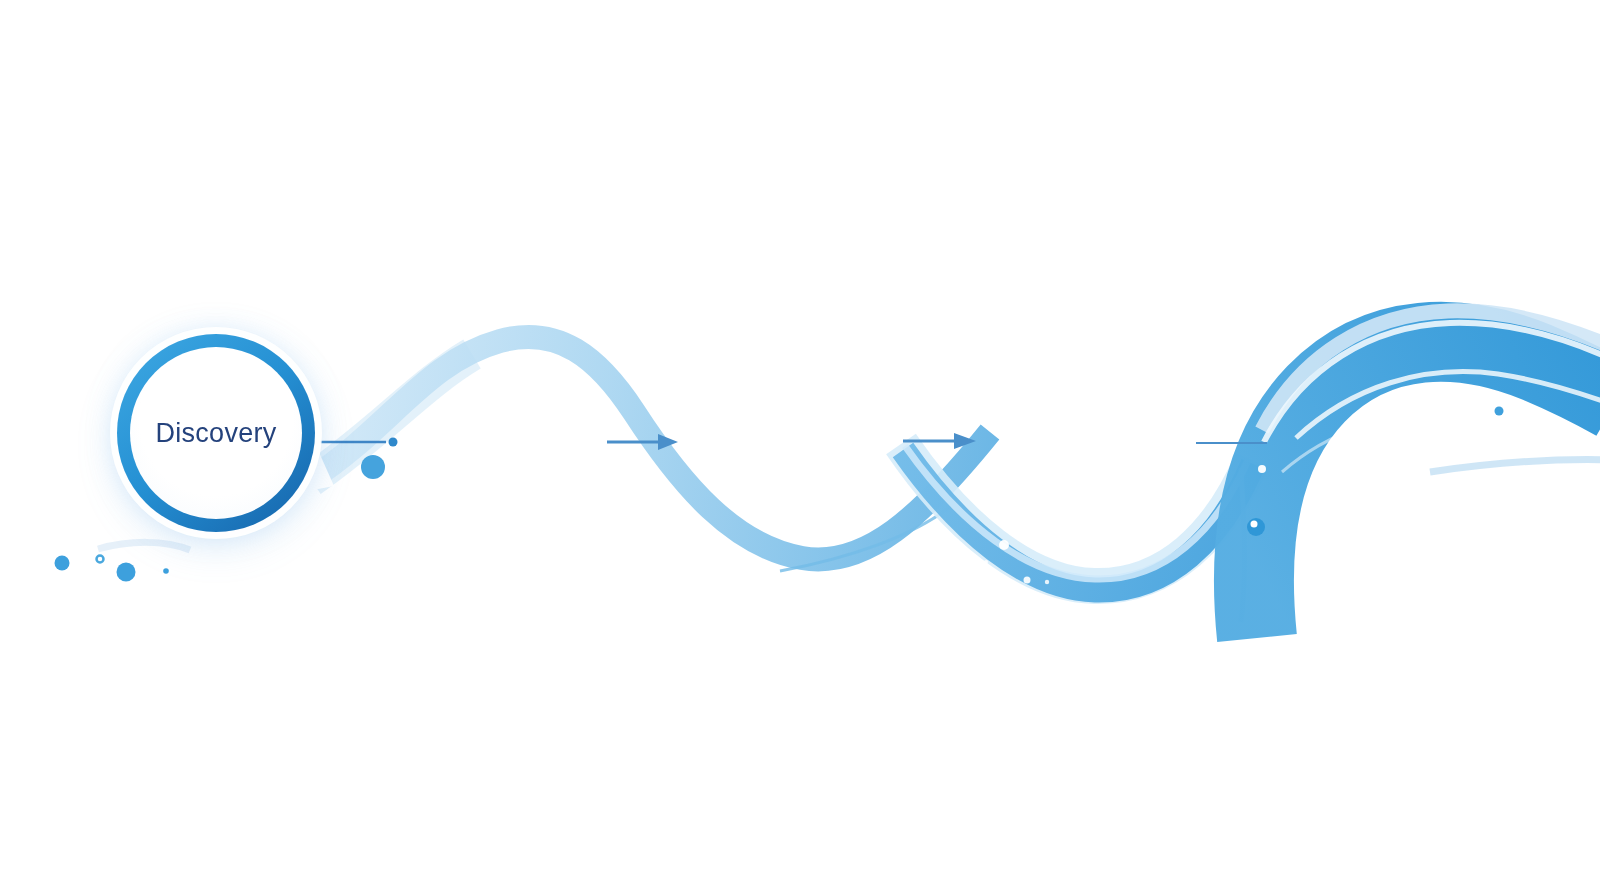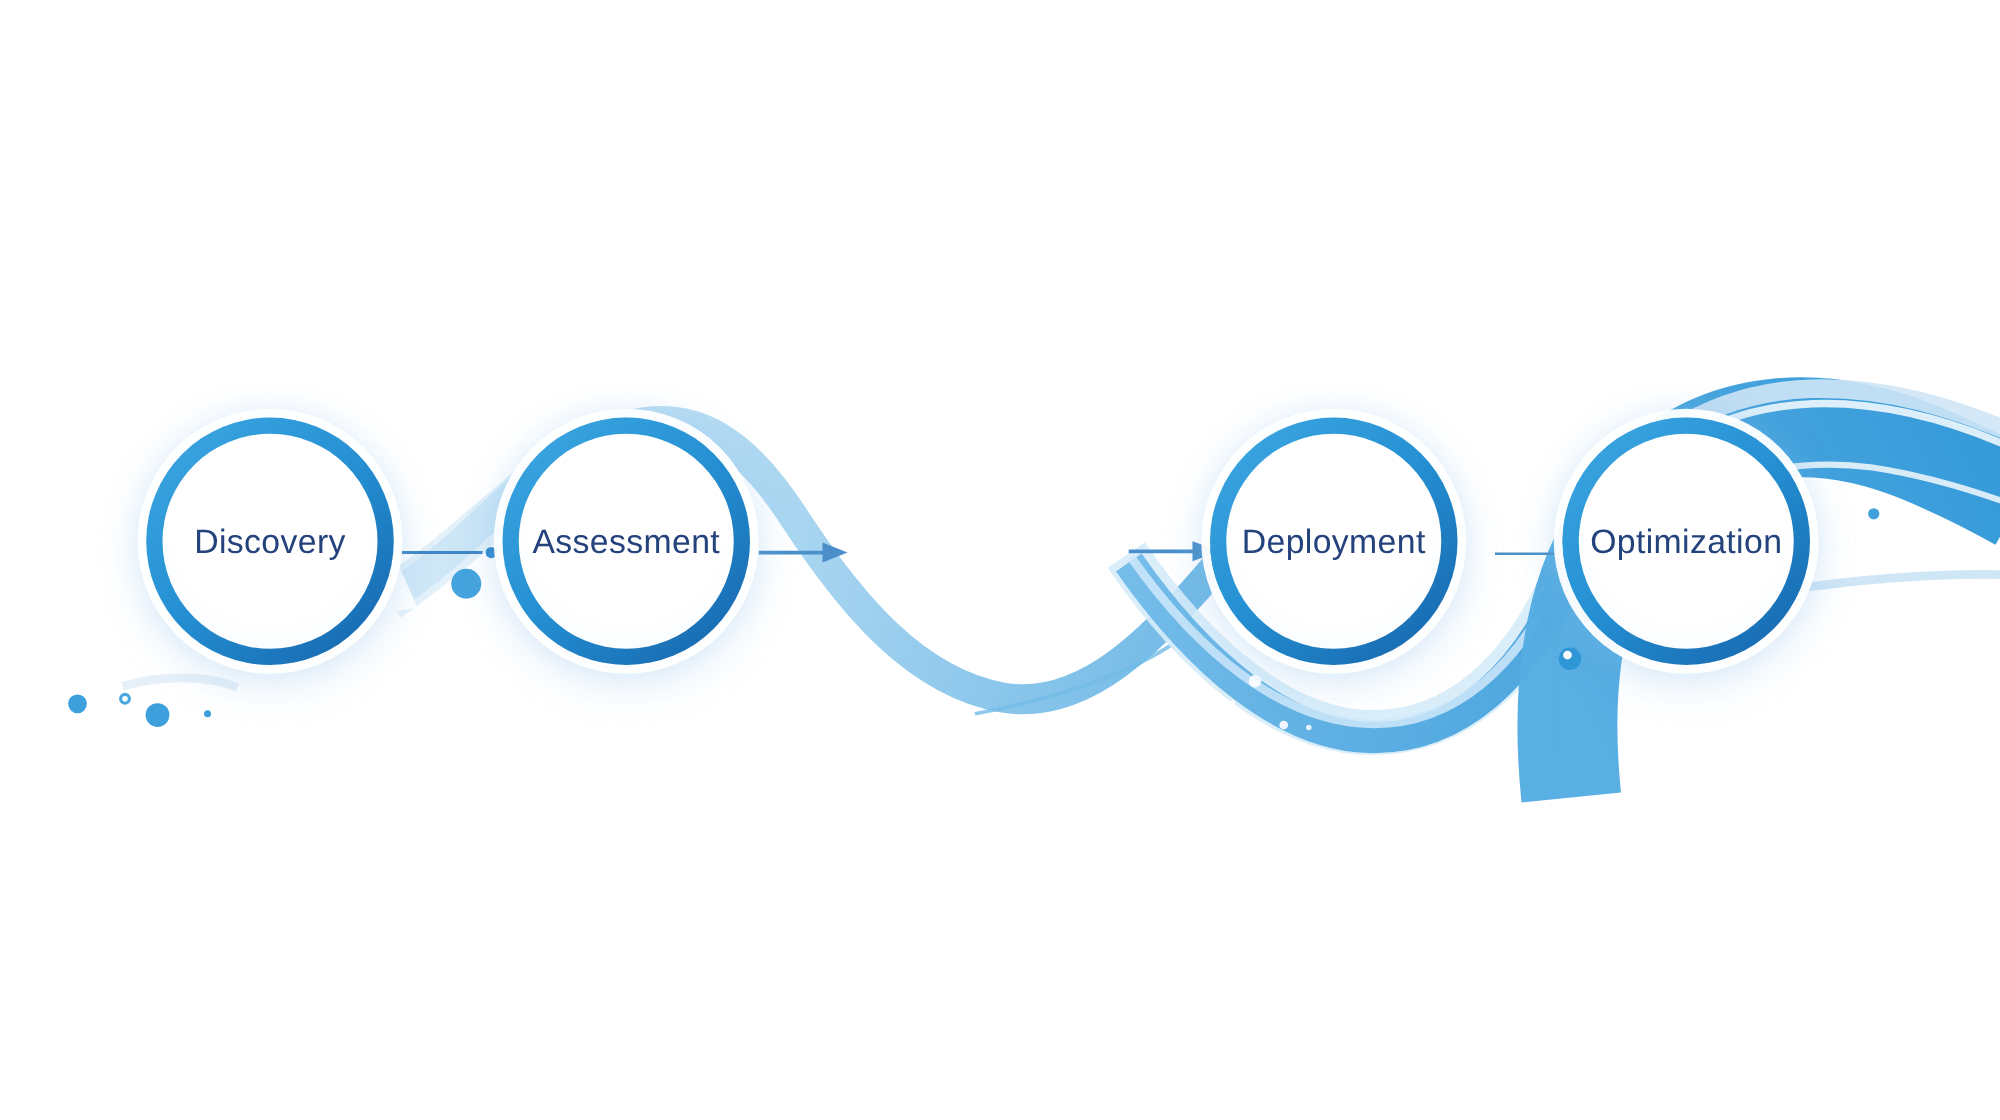--- a/index.html
+++ b/index.html
@@ -134,11 +134,6 @@
     </div>
   </div>
 
-  <div class="node" style="left:402px;top:334px;">
-    <div class="node-inner">
-      <span class="node-label">Assessment</span>
-    </div>
-  </div>
 
 
   <div class="node" style="left:968px;top:334px;">

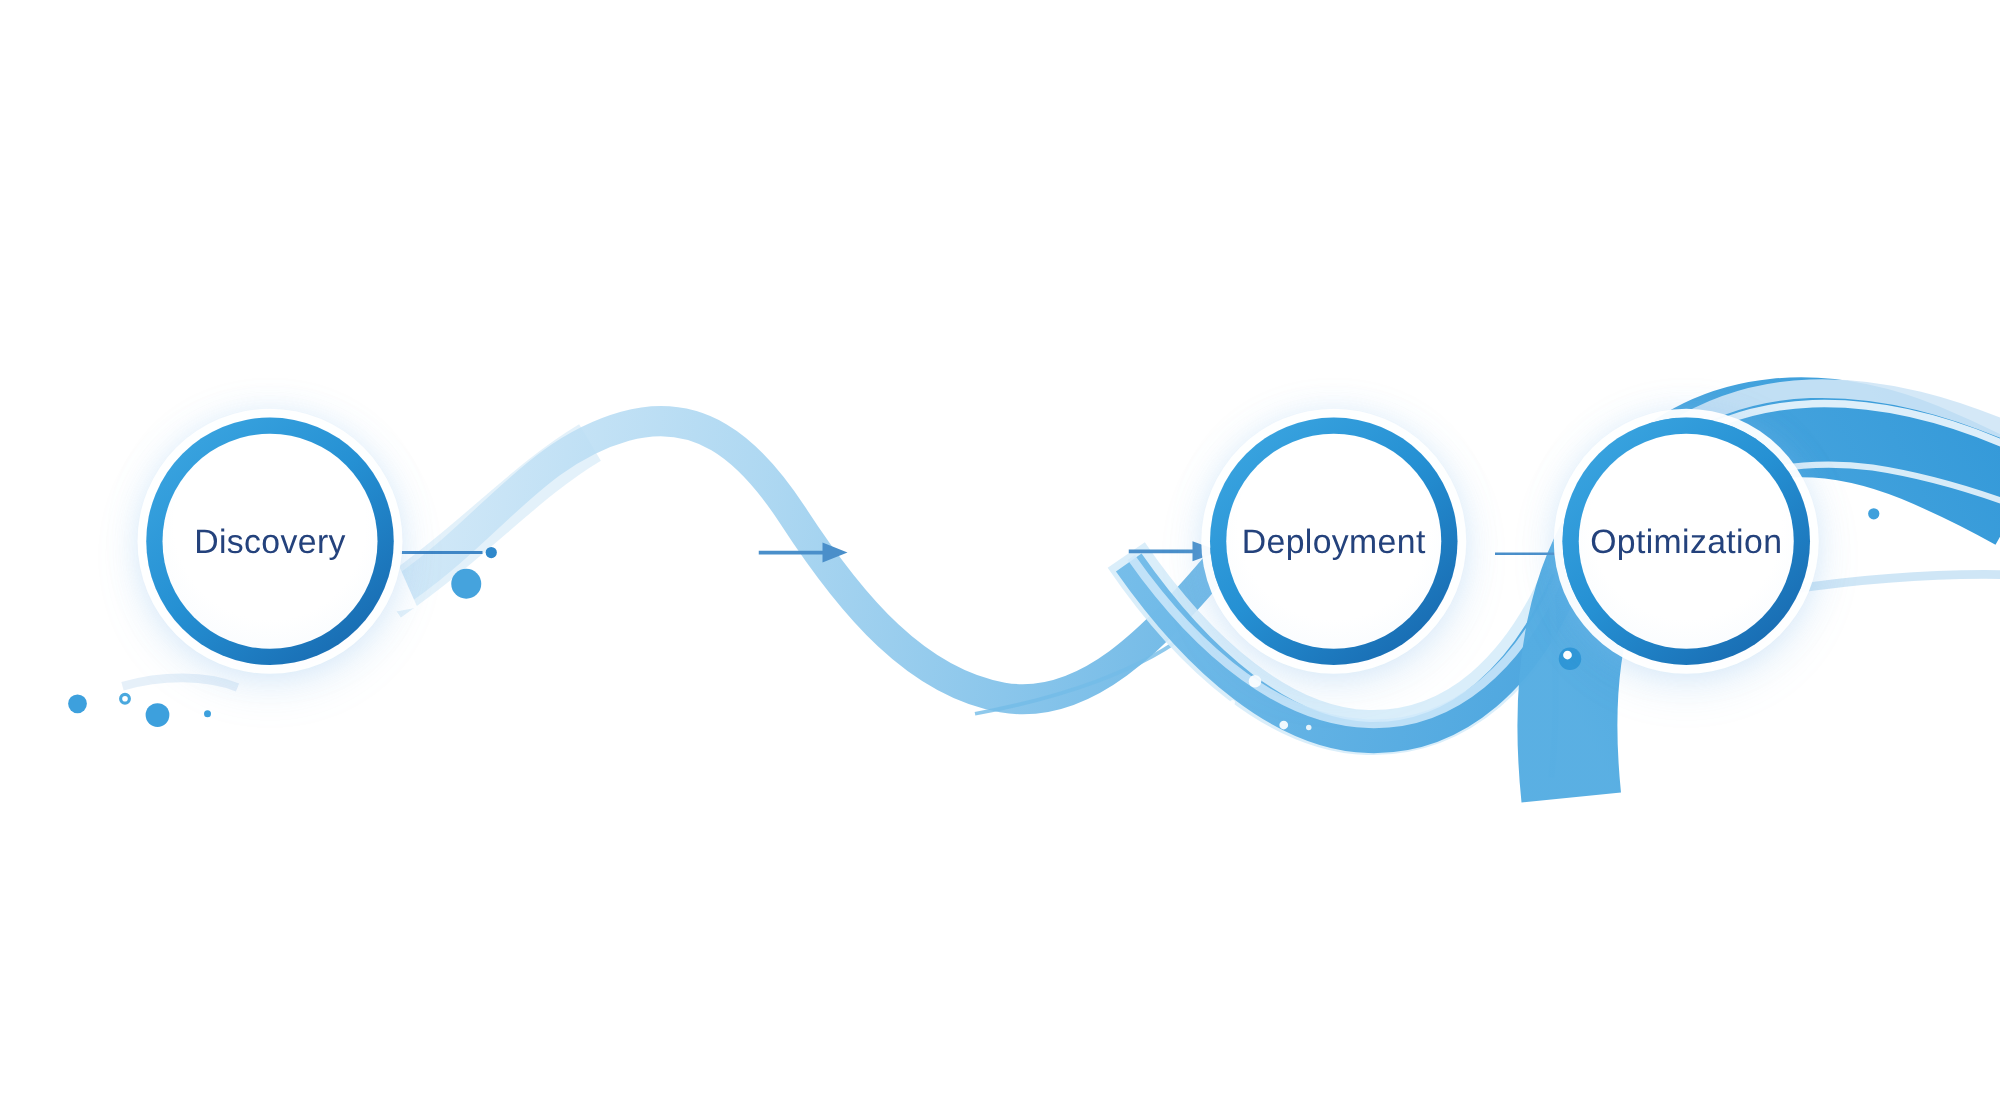--- a/index.html
+++ b/index.html
@@ -136,11 +136,6 @@
 
 
 
-  <div class="node" style="left:968px;top:334px;">
-    <div class="node-inner">
-      <span class="node-label">Deployment</span>
-    </div>
-  </div>
 
   <div class="node" style="left:1250px;top:334px;">
     <div class="node-inner">

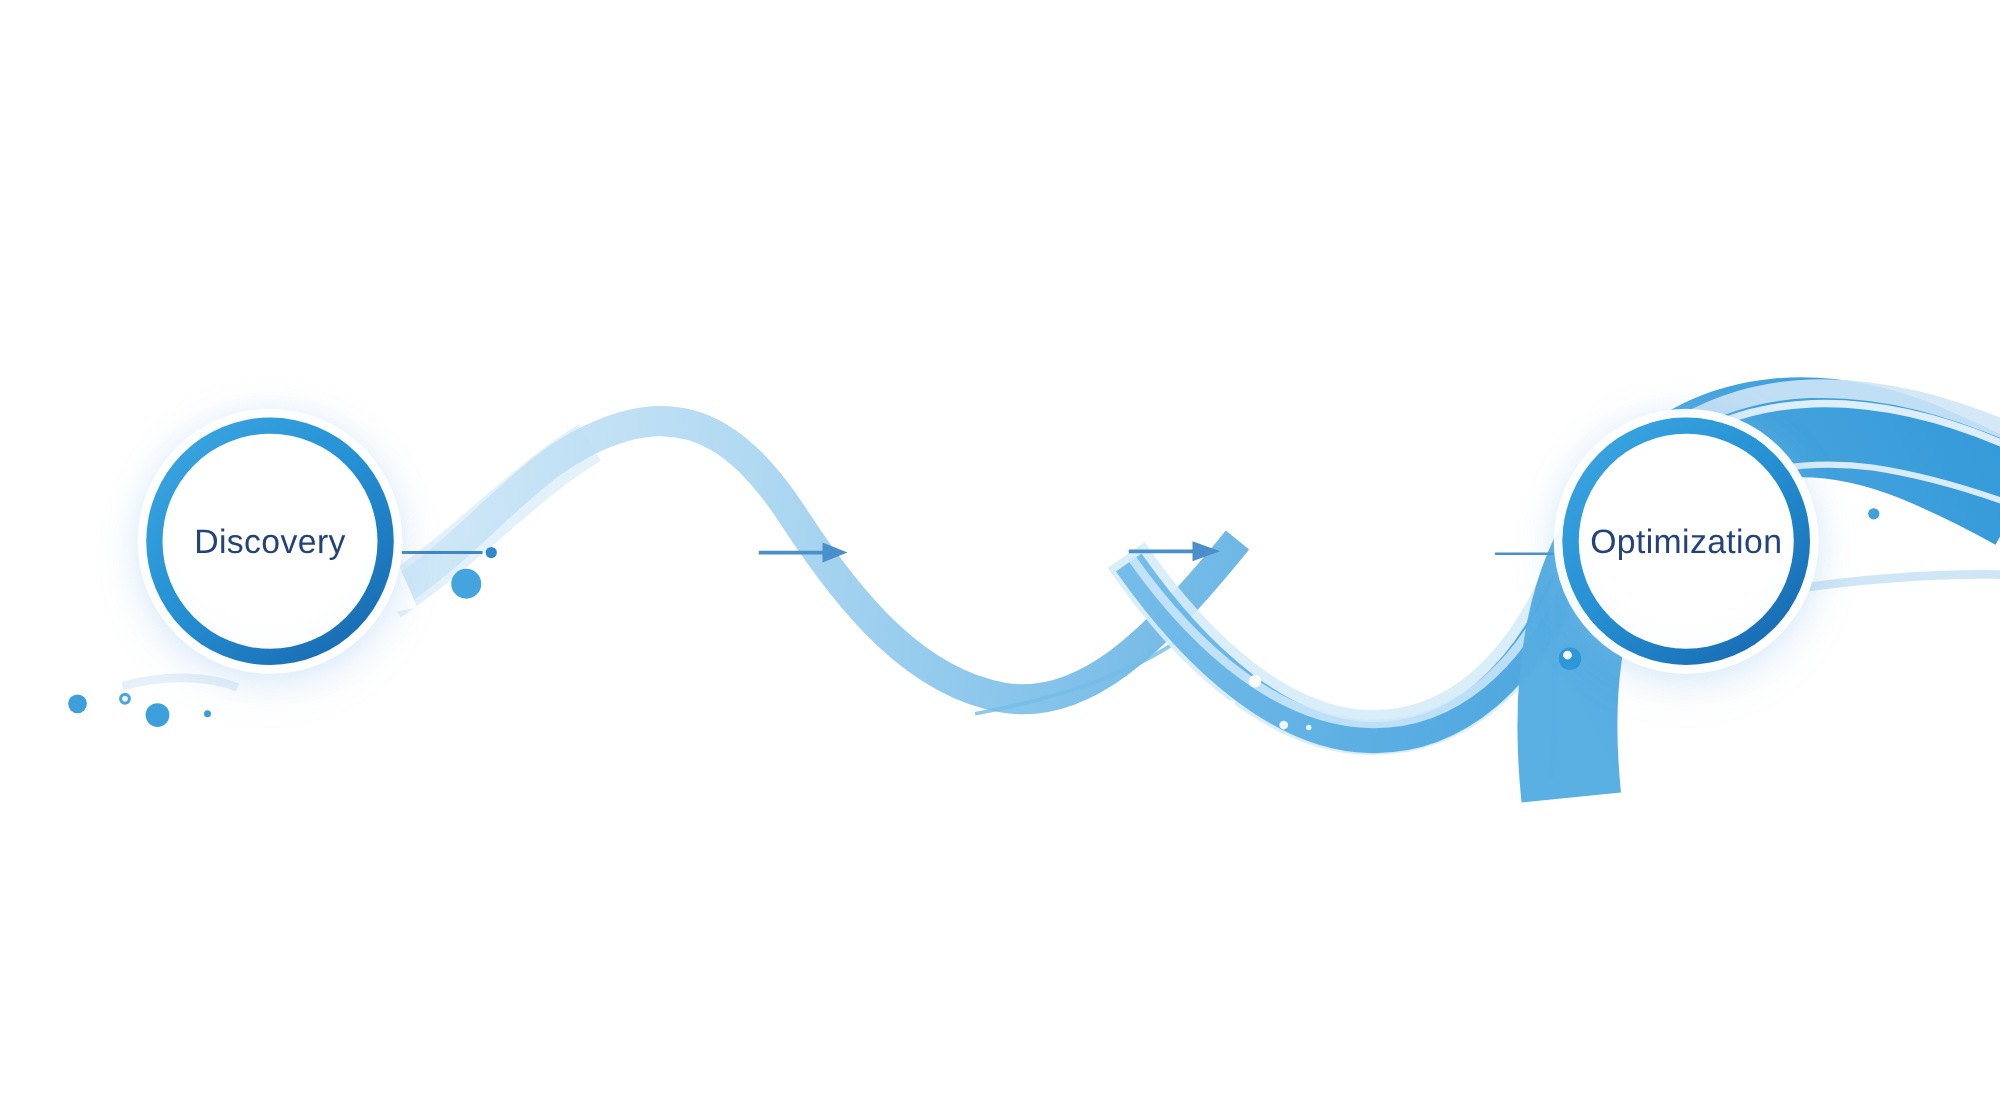--- a/index.html
+++ b/index.html
@@ -137,11 +137,6 @@
 
 
 
-  <div class="node" style="left:1250px;top:334px;">
-    <div class="node-inner">
-      <span class="node-label">Optimization</span>
-    </div>
-  </div>
 
 </div>
 

